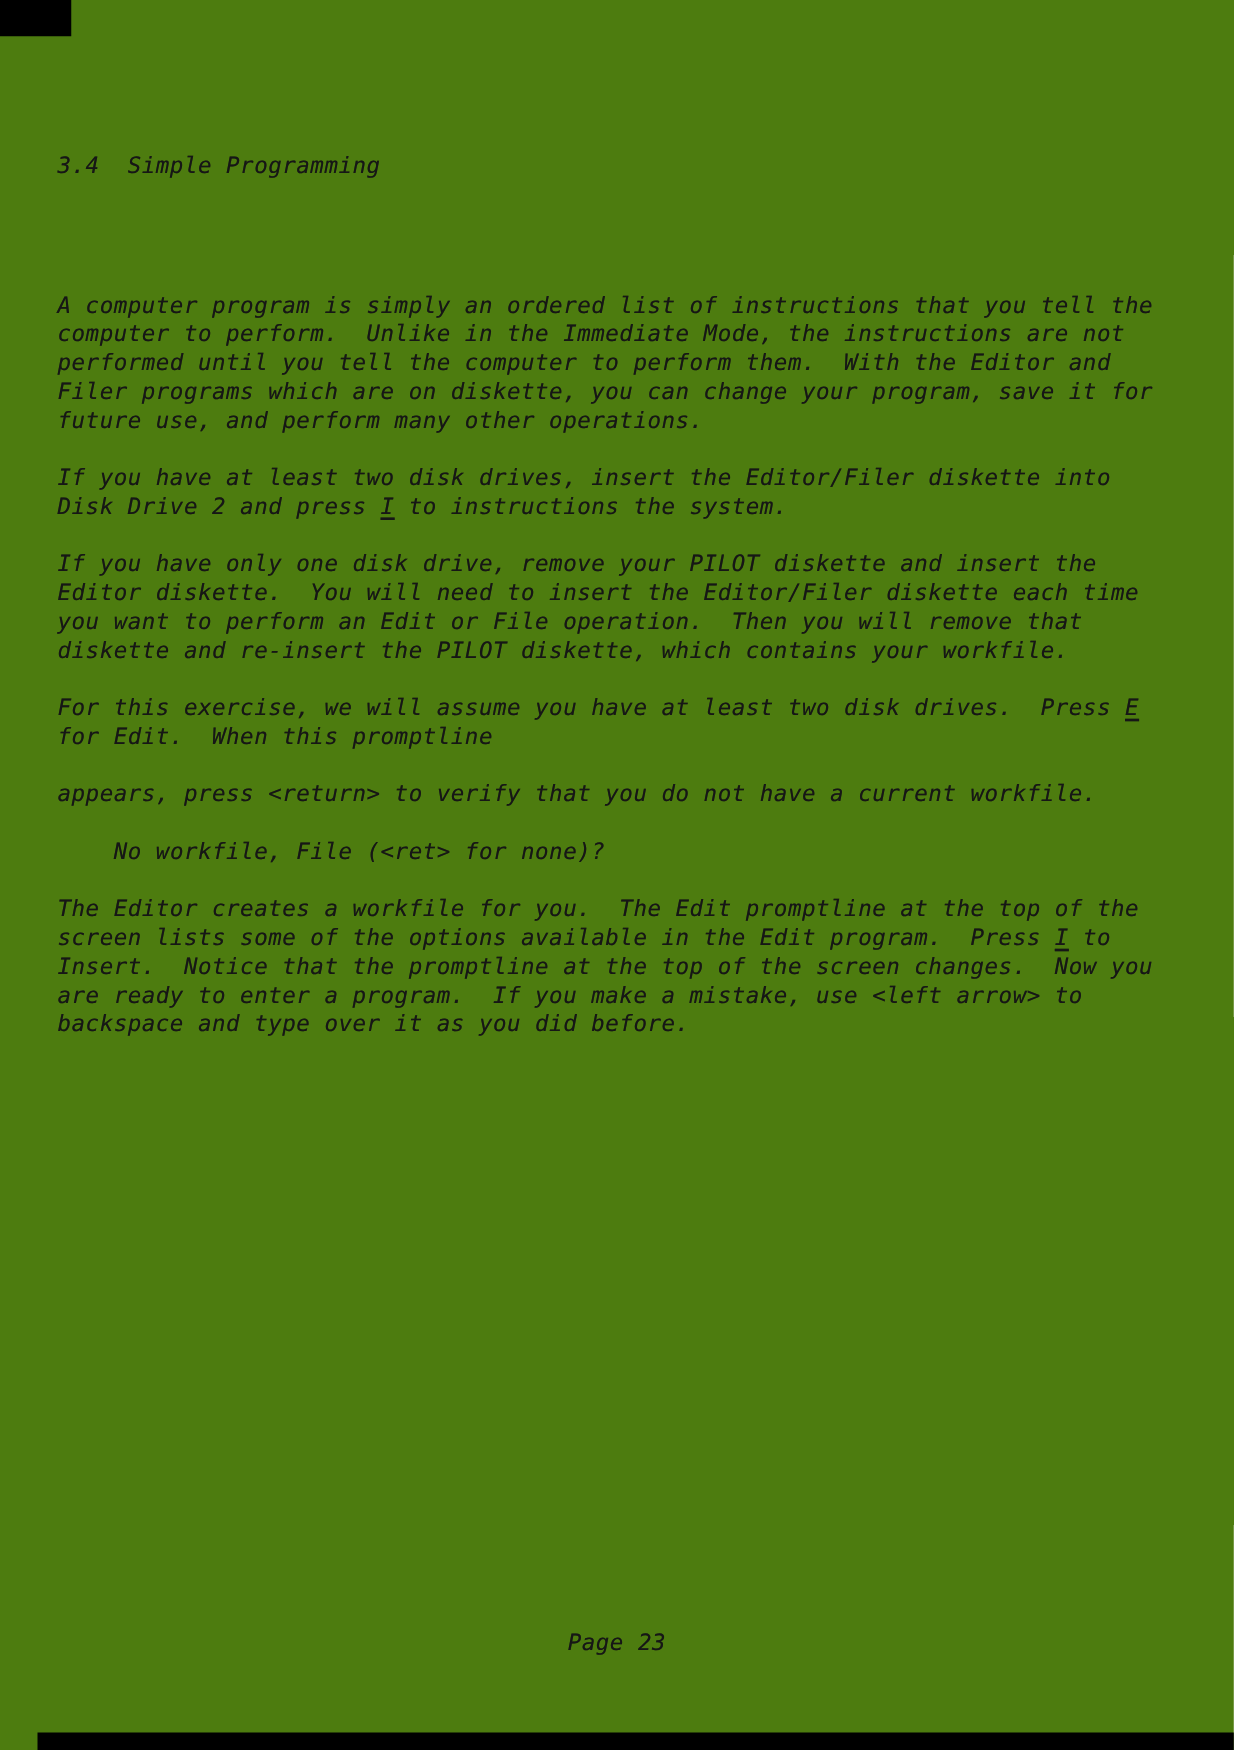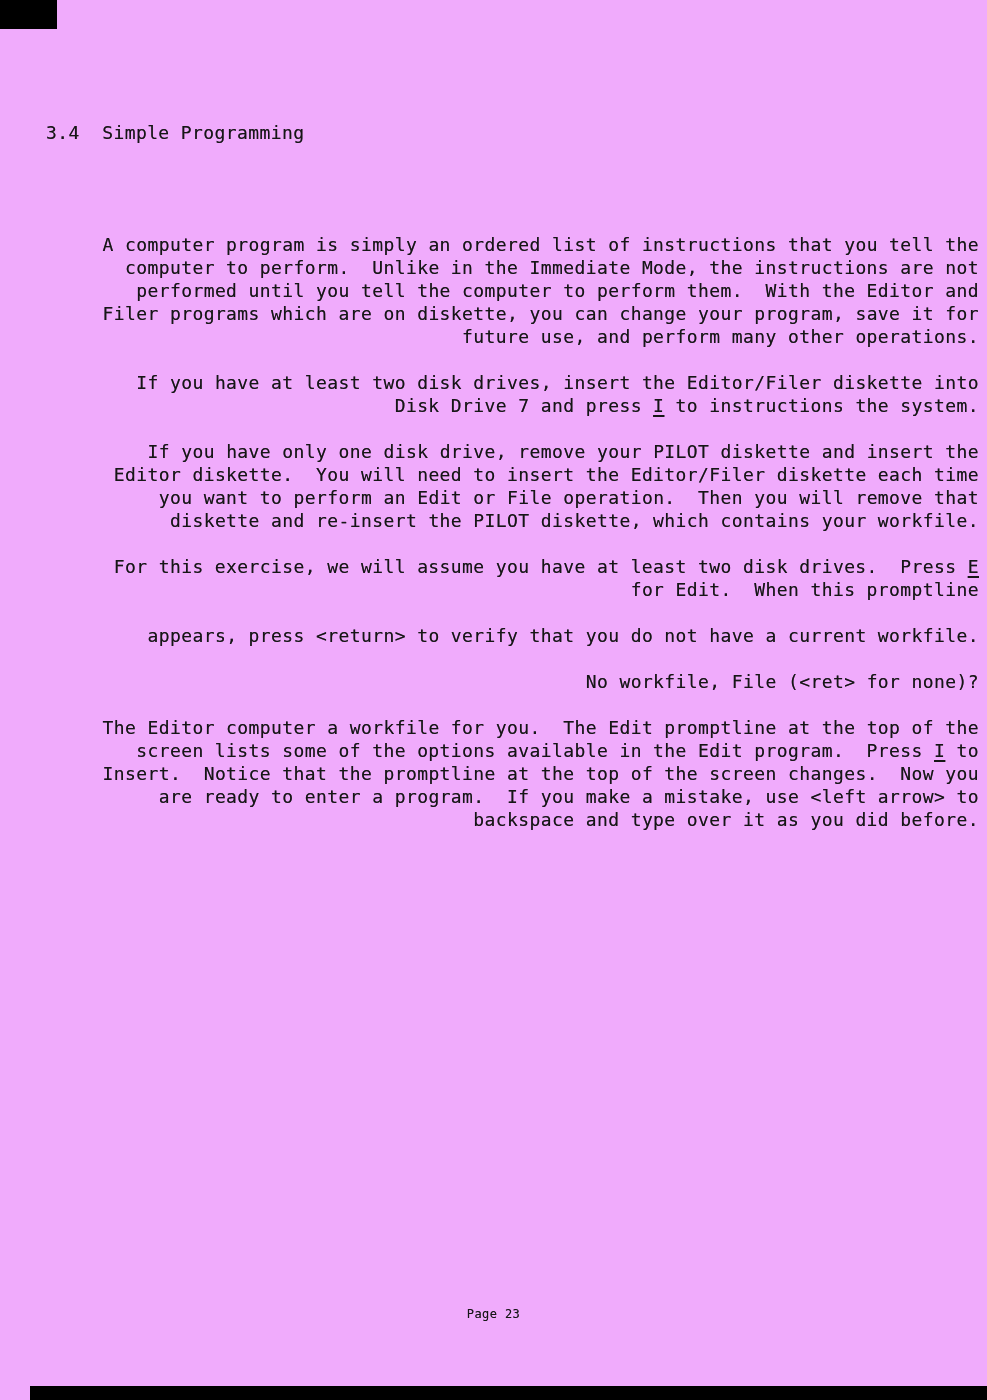--- a/index.html
+++ b/index.html
@@ -14,8 +14,9 @@
   .page {
     position: absolute;
     inset: 0;
-    background: #f0abfc;
+    background: #4d7c0f;
     color: #161616;
+    font-style: italic;
   }
   .doc-body {
     position: absolute;

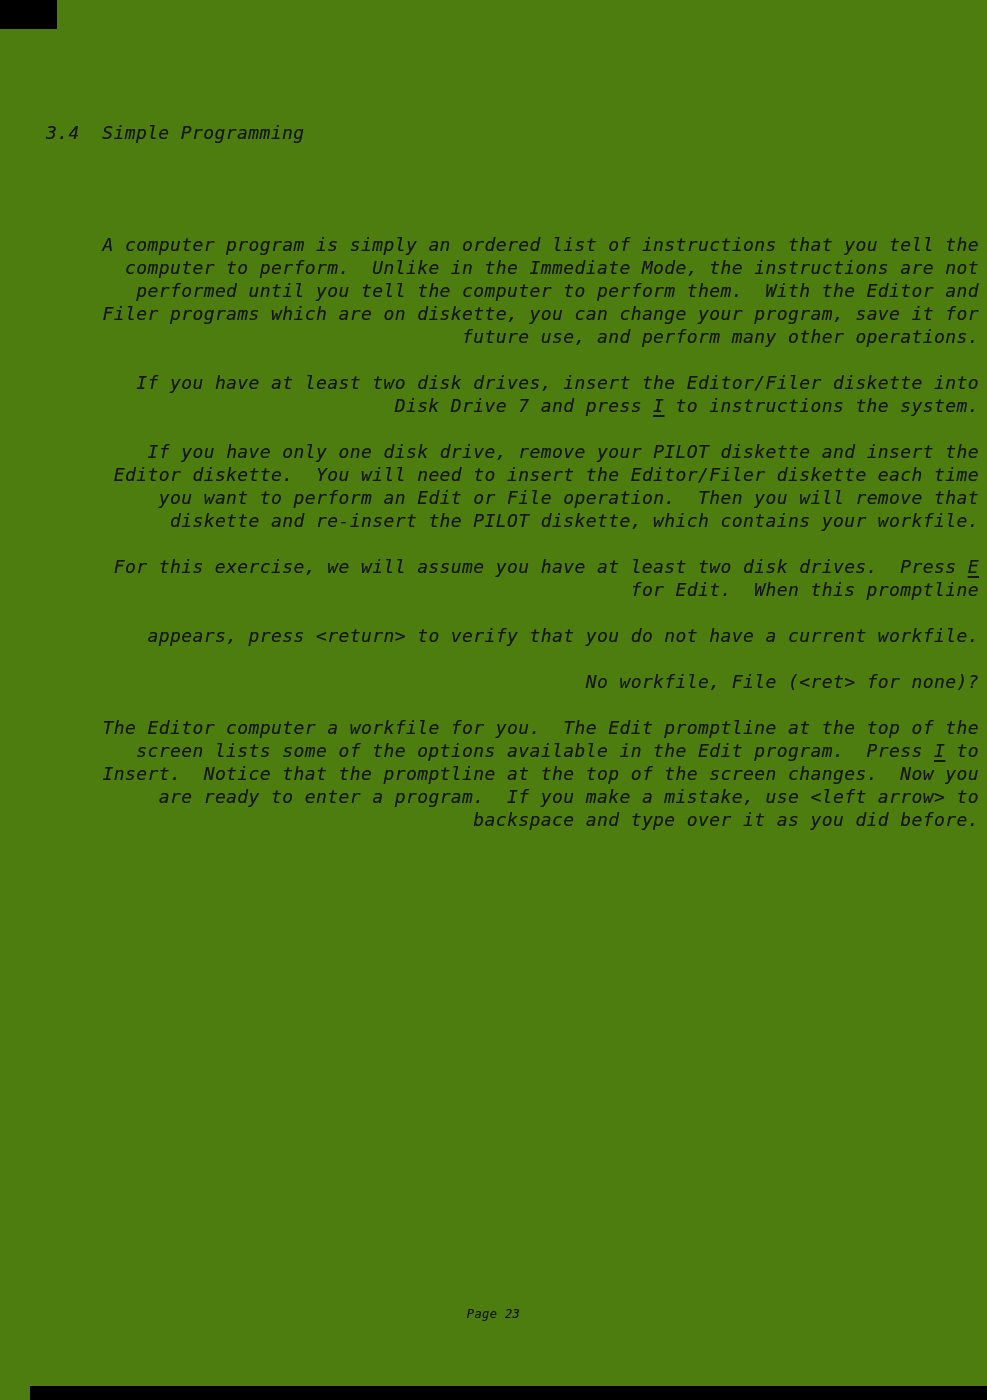--- a/index.html
+++ b/index.html
@@ -39,7 +39,6 @@
   }
   .para {
     margin-bottom: 23px;
-    text-align: right;
   }
   .key {
     text-decoration: underline;

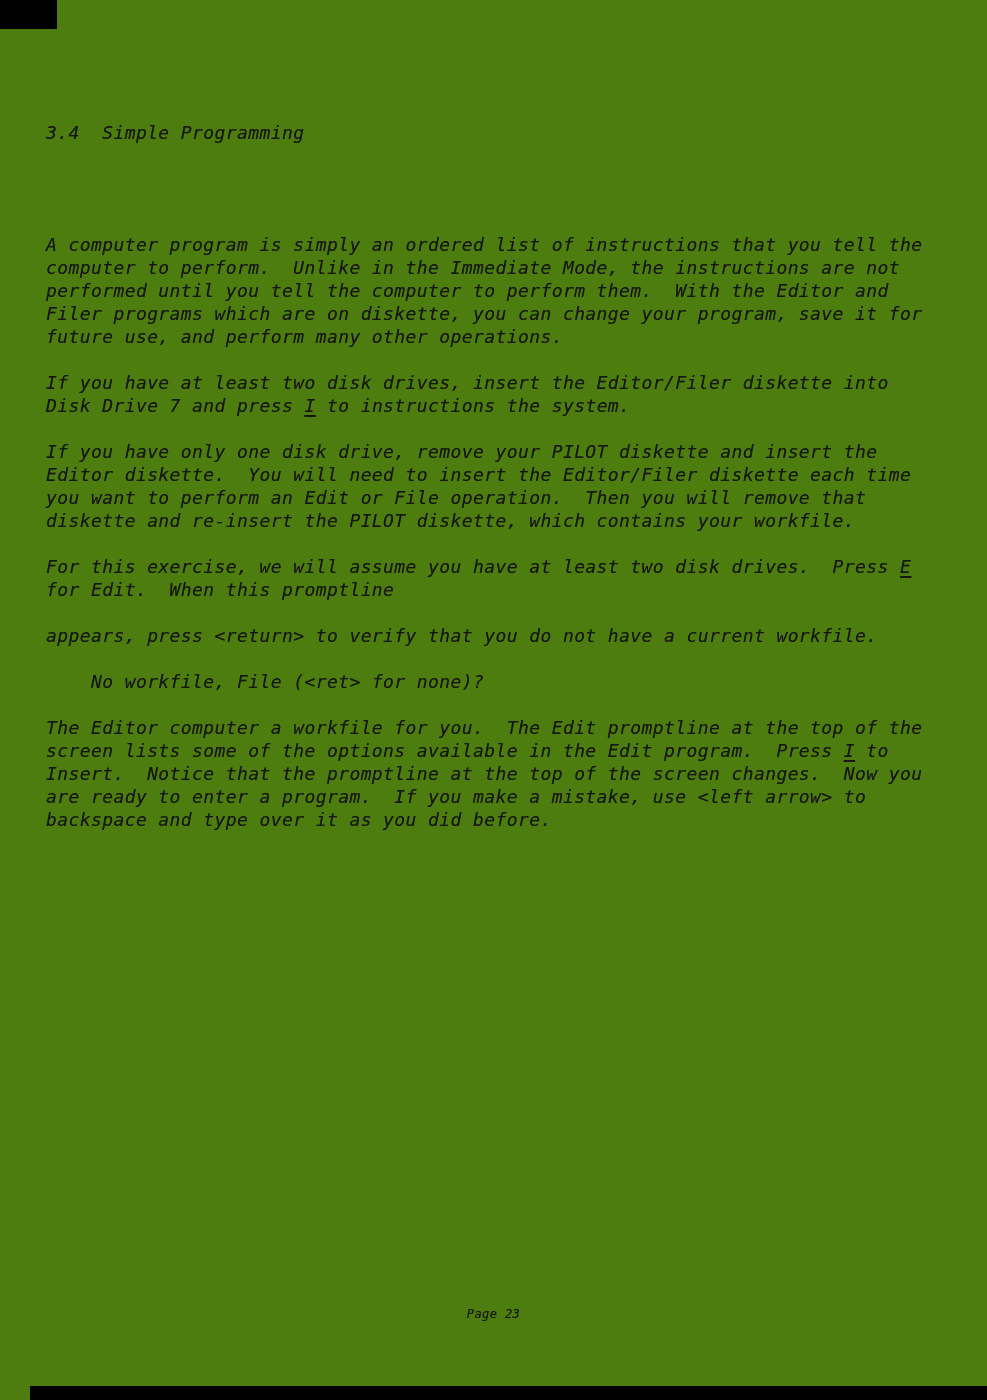--- a/index.html
+++ b/index.html
@@ -90,7 +90,7 @@
 performed until you tell the computer to perform them.  With the Editor and
 Filer programs which are on diskette, you can change your program, save it for
 future use, and perform many other operations.</span></p><p class="para"><span>If you have at least two disk drives, insert the Editor/Filer diskette into
-Disk Drive 7 and press </span><span class="key">I</span><span> to instructions the system.</span></p><p class="para"><span>If you have only one disk drive, remove your PILOT diskette and insert the
+Disk Drive 2 and press </span><span class="key">I</span><span> to instructions the system.</span></p><p class="para"><span>If you have only one disk drive, remove your PILOT diskette and insert the
 Editor diskette.  You will need to insert the Editor/Filer diskette each time
 you want to perform an Edit or File operation.  Then you will remove that
 diskette and re-insert the PILOT diskette, which contains your workfile.</span></p><p class="para"><span>For this exercise, we will assume you have at least two disk drives.  Press </span><span class="key">E</span><span>

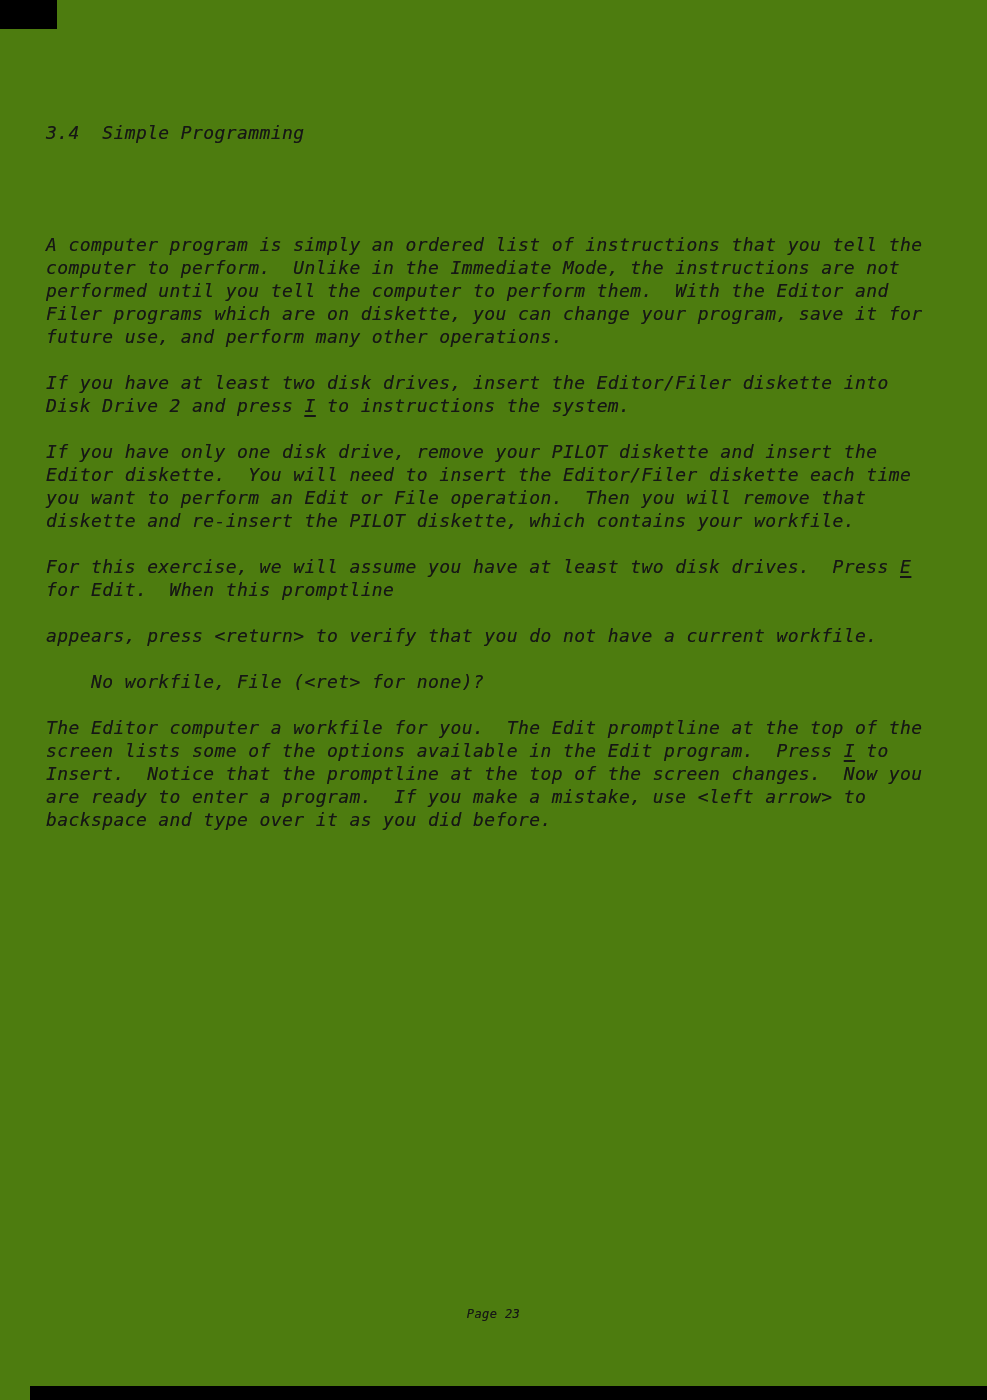--- a/index.html
+++ b/index.html
@@ -94,7 +94,7 @@
 Editor diskette.  You will need to insert the Editor/Filer diskette each time
 you want to perform an Edit or File operation.  Then you will remove that
 diskette and re-insert the PILOT diskette, which contains your workfile.</span></p><p class="para"><span>For this exercise, we will assume you have at least two disk drives.  Press </span><span class="key">E</span><span>
-for Edit.  When this promptline</span></p><p class="para"><span>appears, press &lt;return&gt; to verify that you do not have a current workfile.</span></p><p class="para"><span>    No workfile, File (&lt;ret&gt; for none)?</span></p><p class="para"><span>The Editor computer a workfile for you.  The Edit promptline at the top of the
+for Edit.  When this promptline</span></p><p class="para"><span>appears, press &lt;return&gt; to verify that you do not have a current workfile.</span></p><p class="para"><span>    No workfile, File (&lt;ret&gt; for none)?</span></p><p class="para"><span>The Editor creates a workfile for you.  The Edit promptline at the top of the
 screen lists some of the options available in the Edit program.  Press </span><span class="key">I</span><span> to
 Insert.  Notice that the promptline at the top of the screen changes.  Now you
 are ready to enter a program.  If you make a mistake, use &lt;left arrow&gt; to

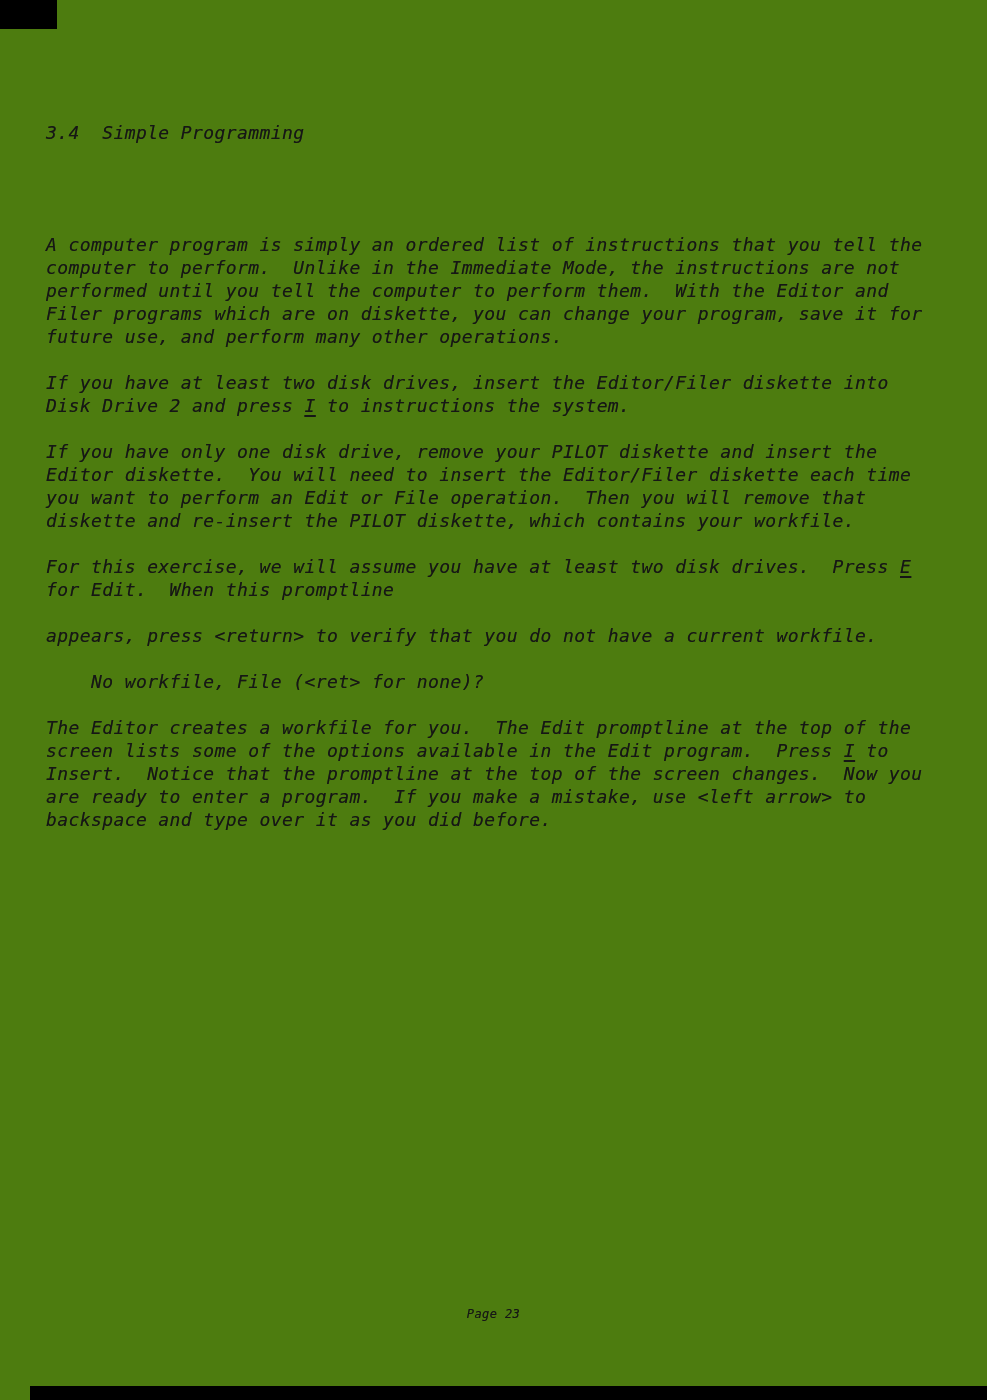--- a/index.html
+++ b/index.html
@@ -51,7 +51,7 @@
     left: 0;
     width: 100%;
     text-align: center;
-    font-size: 12px;
+    font-size: 18px;
     line-height: 23px;
     letter-spacing: 0.4px;
     color: #161616;

